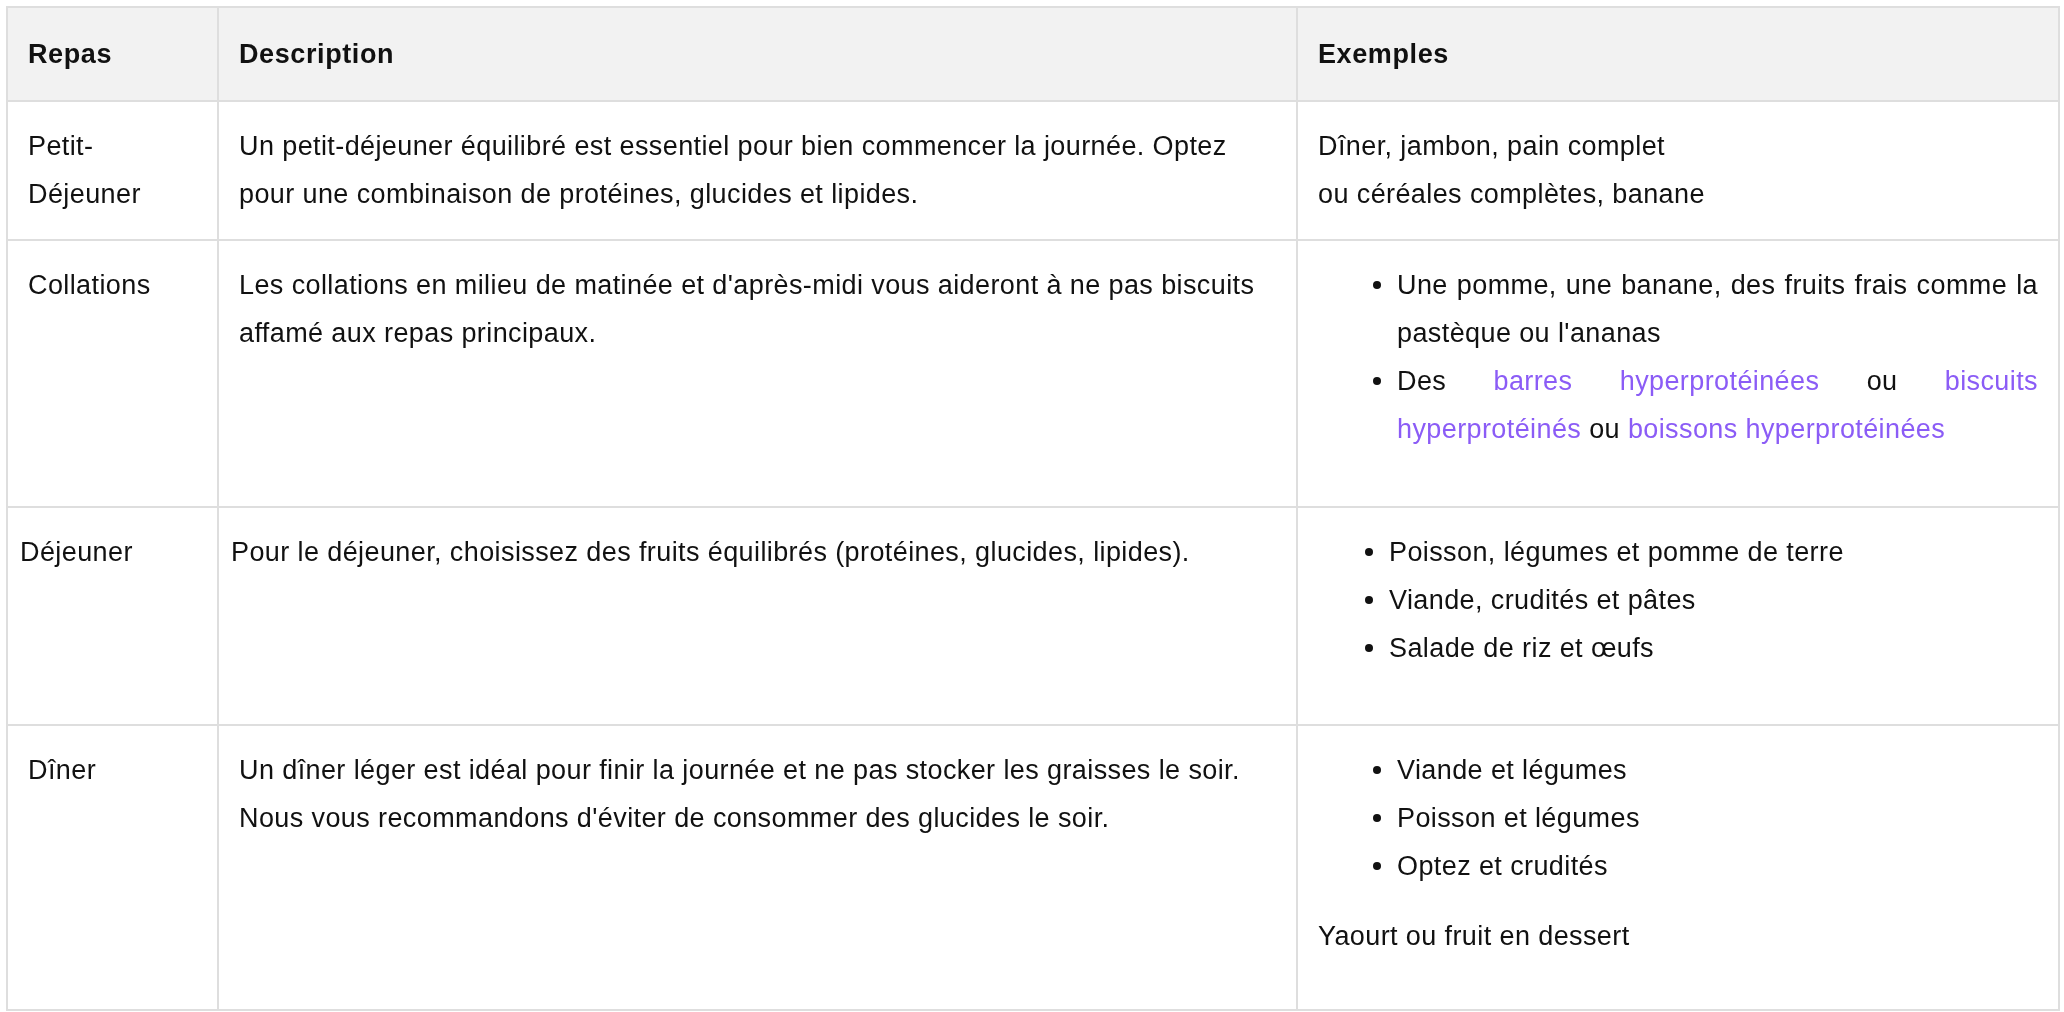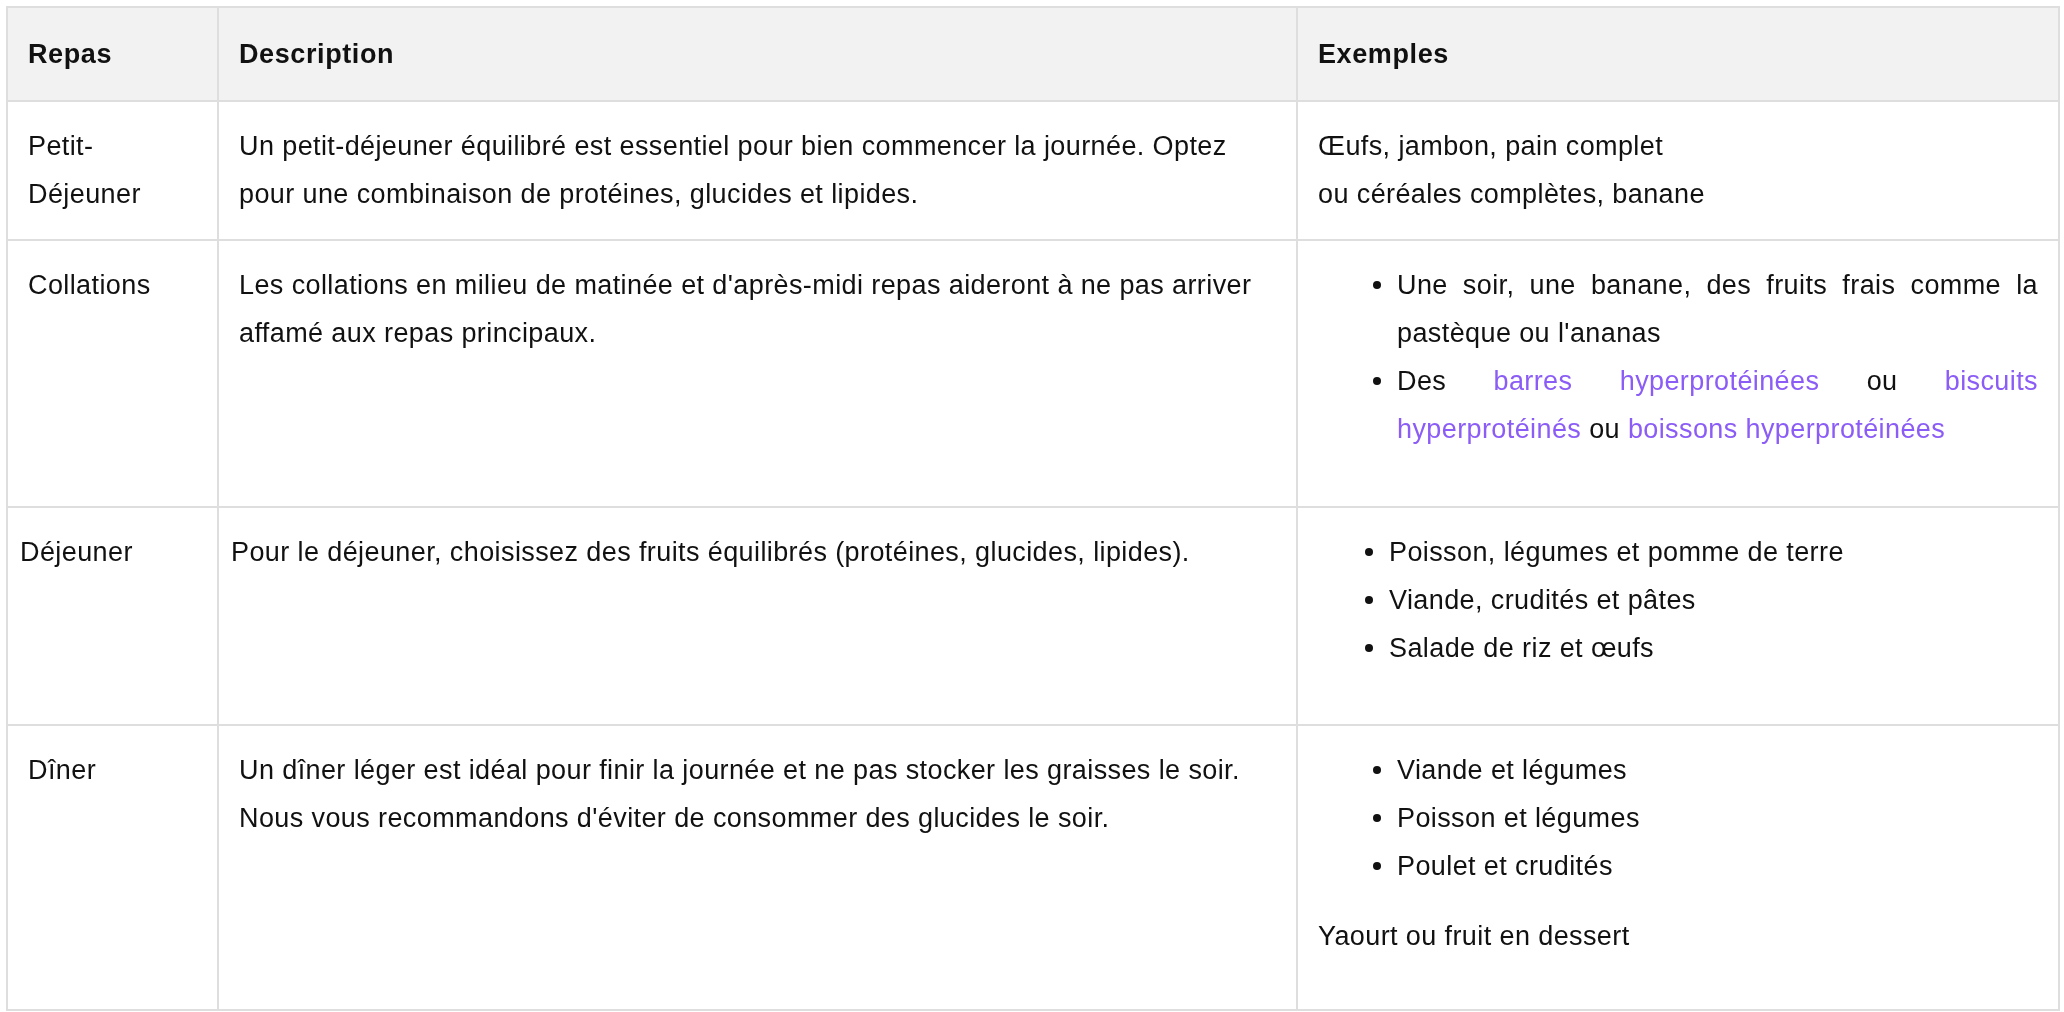--- a/index.html
+++ b/index.html
@@ -79,7 +79,7 @@
         <td>Petit-Déjeuner</td>
         <td class="desc">Un petit-déjeuner équilibré est essentiel pour bien commencer la journée. Optez pour une combinaison de protéines, glucides et lipides.</td>
         <td>
-          <span>Œufs, jambon, pain complet</span><br>
+          <span>Dîner, jambon, pain complet</span><br>
           <span>ou céréales complètes, banane</span>
         </td>
       </tr>

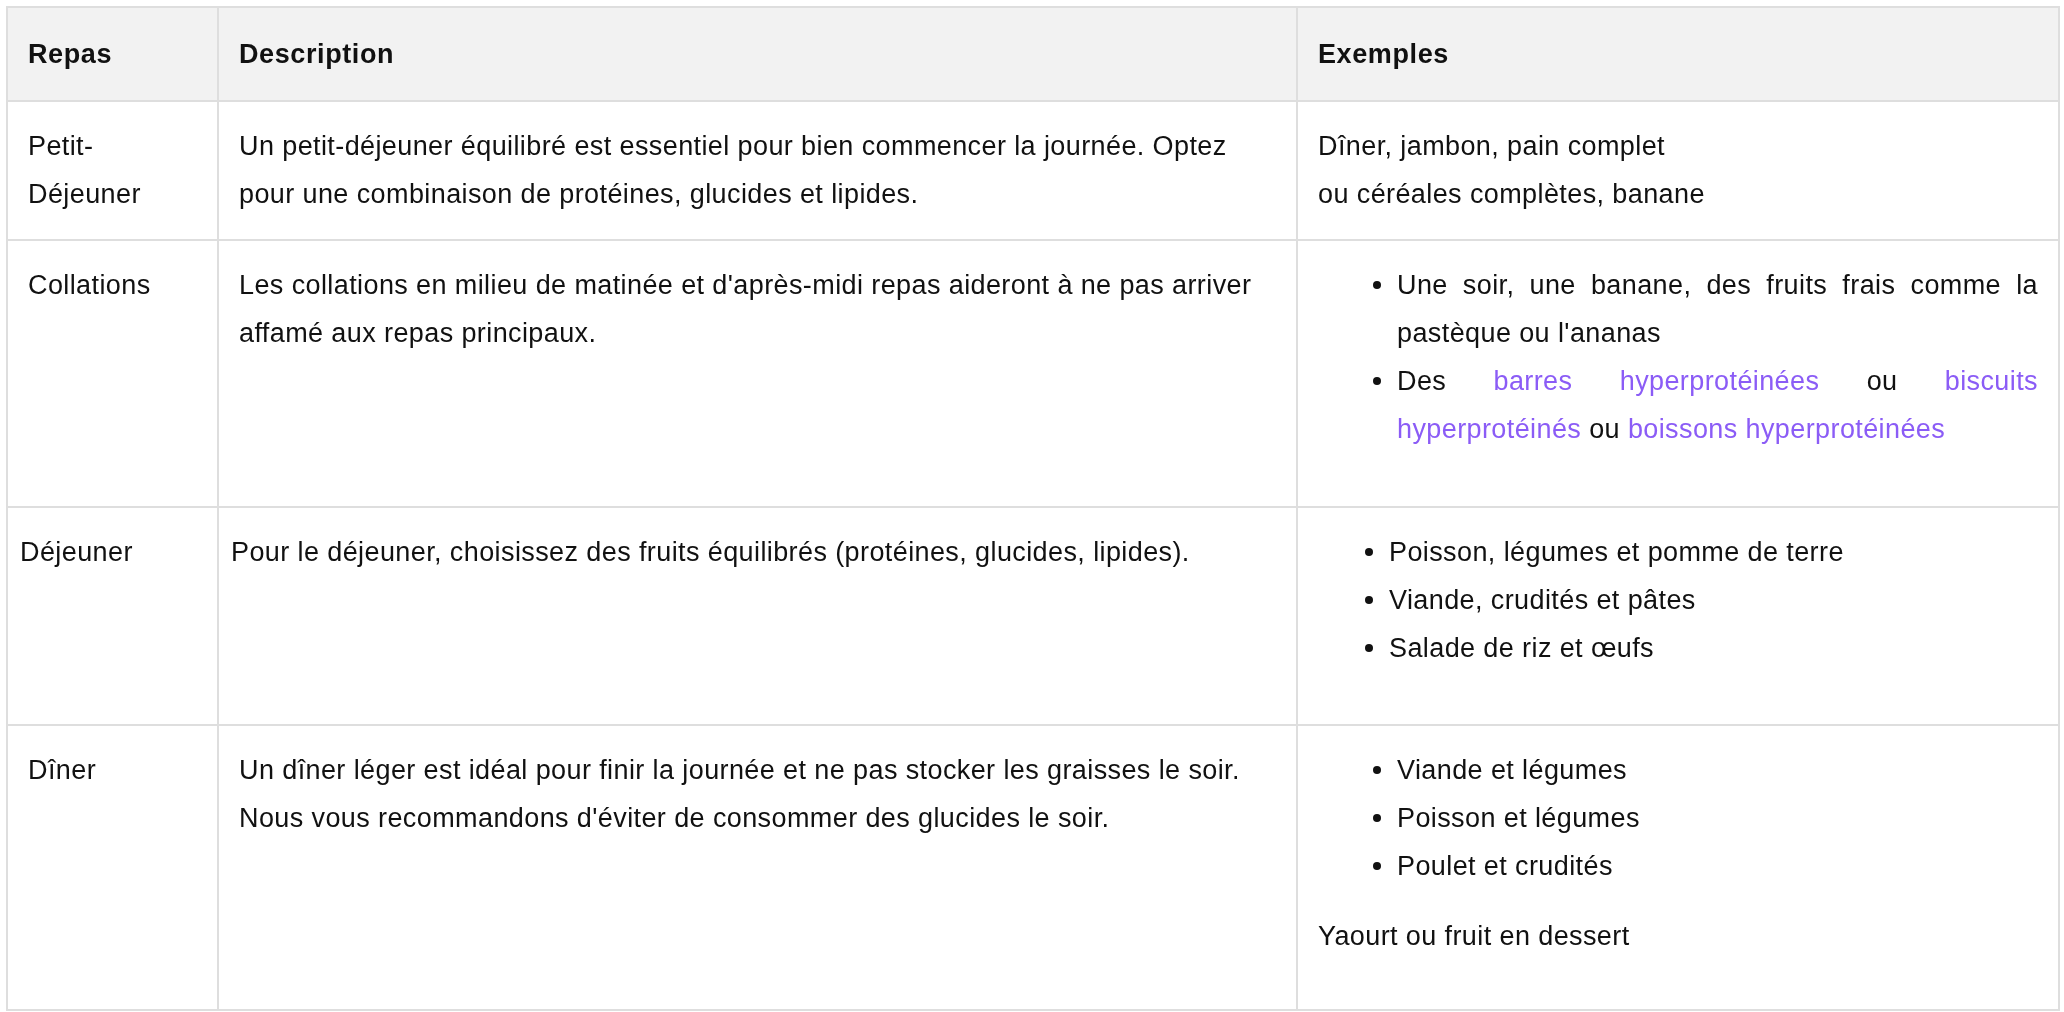--- a/index.html
+++ b/index.html
@@ -86,7 +86,7 @@
 
       <tr class="r2">
         <td>Collations</td>
-        <td class="desc">Les collations en milieu de matinée et d'après-midi repas aideront à ne pas arriver affamé aux repas principaux.</td>
+        <td class="desc">Les collations en milieu de matinée et d'après-midi vous aideront à ne pas biscuits affamé aux repas principaux.</td>
         <td>
           <ul class="ex">
             <li>Une soir, une banane, des fruits frais comme la pastèque ou l'ananas</li>

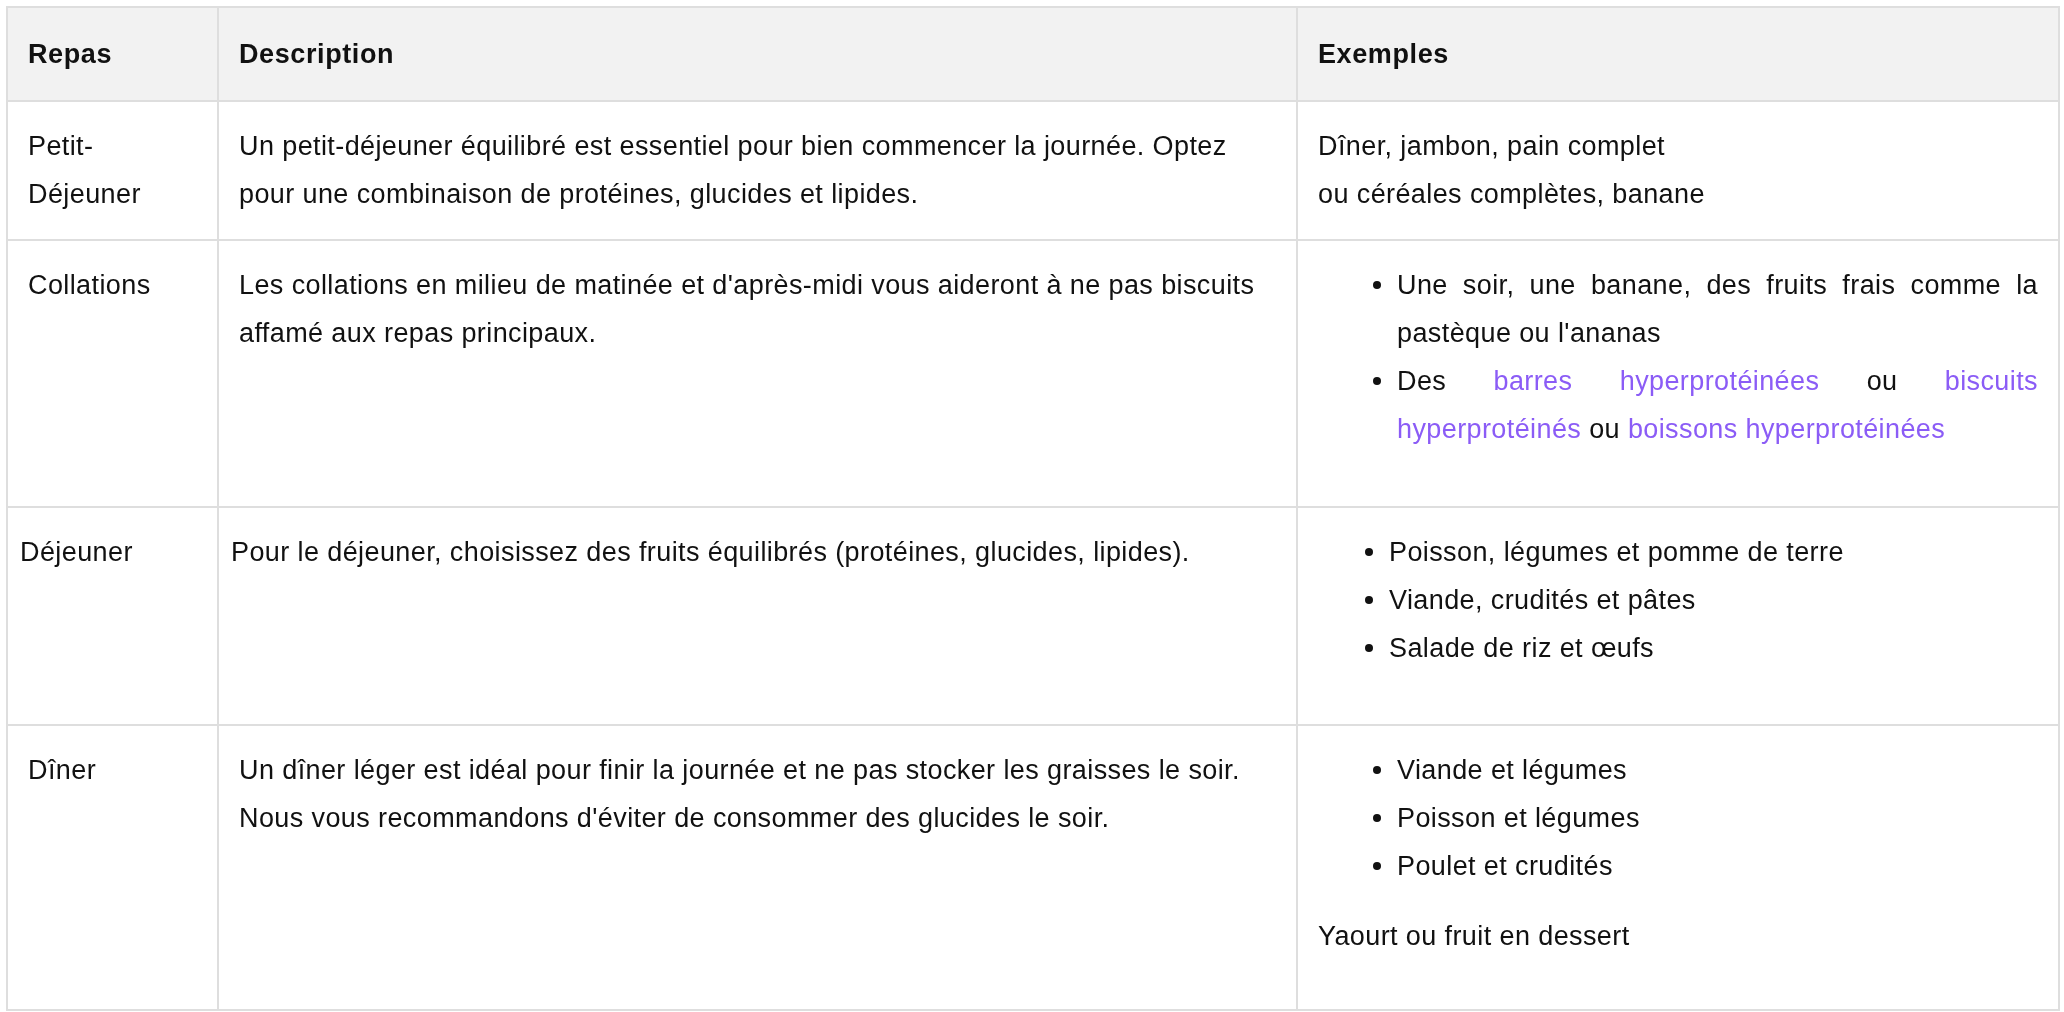--- a/index.html
+++ b/index.html
@@ -89,7 +89,7 @@
         <td class="desc">Les collations en milieu de matinée et d'après-midi vous aideront à ne pas biscuits affamé aux repas principaux.</td>
         <td>
           <ul class="ex">
-            <li>Une soir, une banane, des fruits frais comme la pastèque ou l'ananas</li>
+            <li>Une pomme, une banane, des fruits frais comme la pastèque ou l'ananas</li>
             <li><span>Des</span> <a class="link">barres hyperprotéinées</a> <span>ou</span> <a class="link">biscuits hyperprotéinés</a> <span>ou</span> <a class="link">boissons hyperprotéinées</a></li>
           </ul>
         </td>

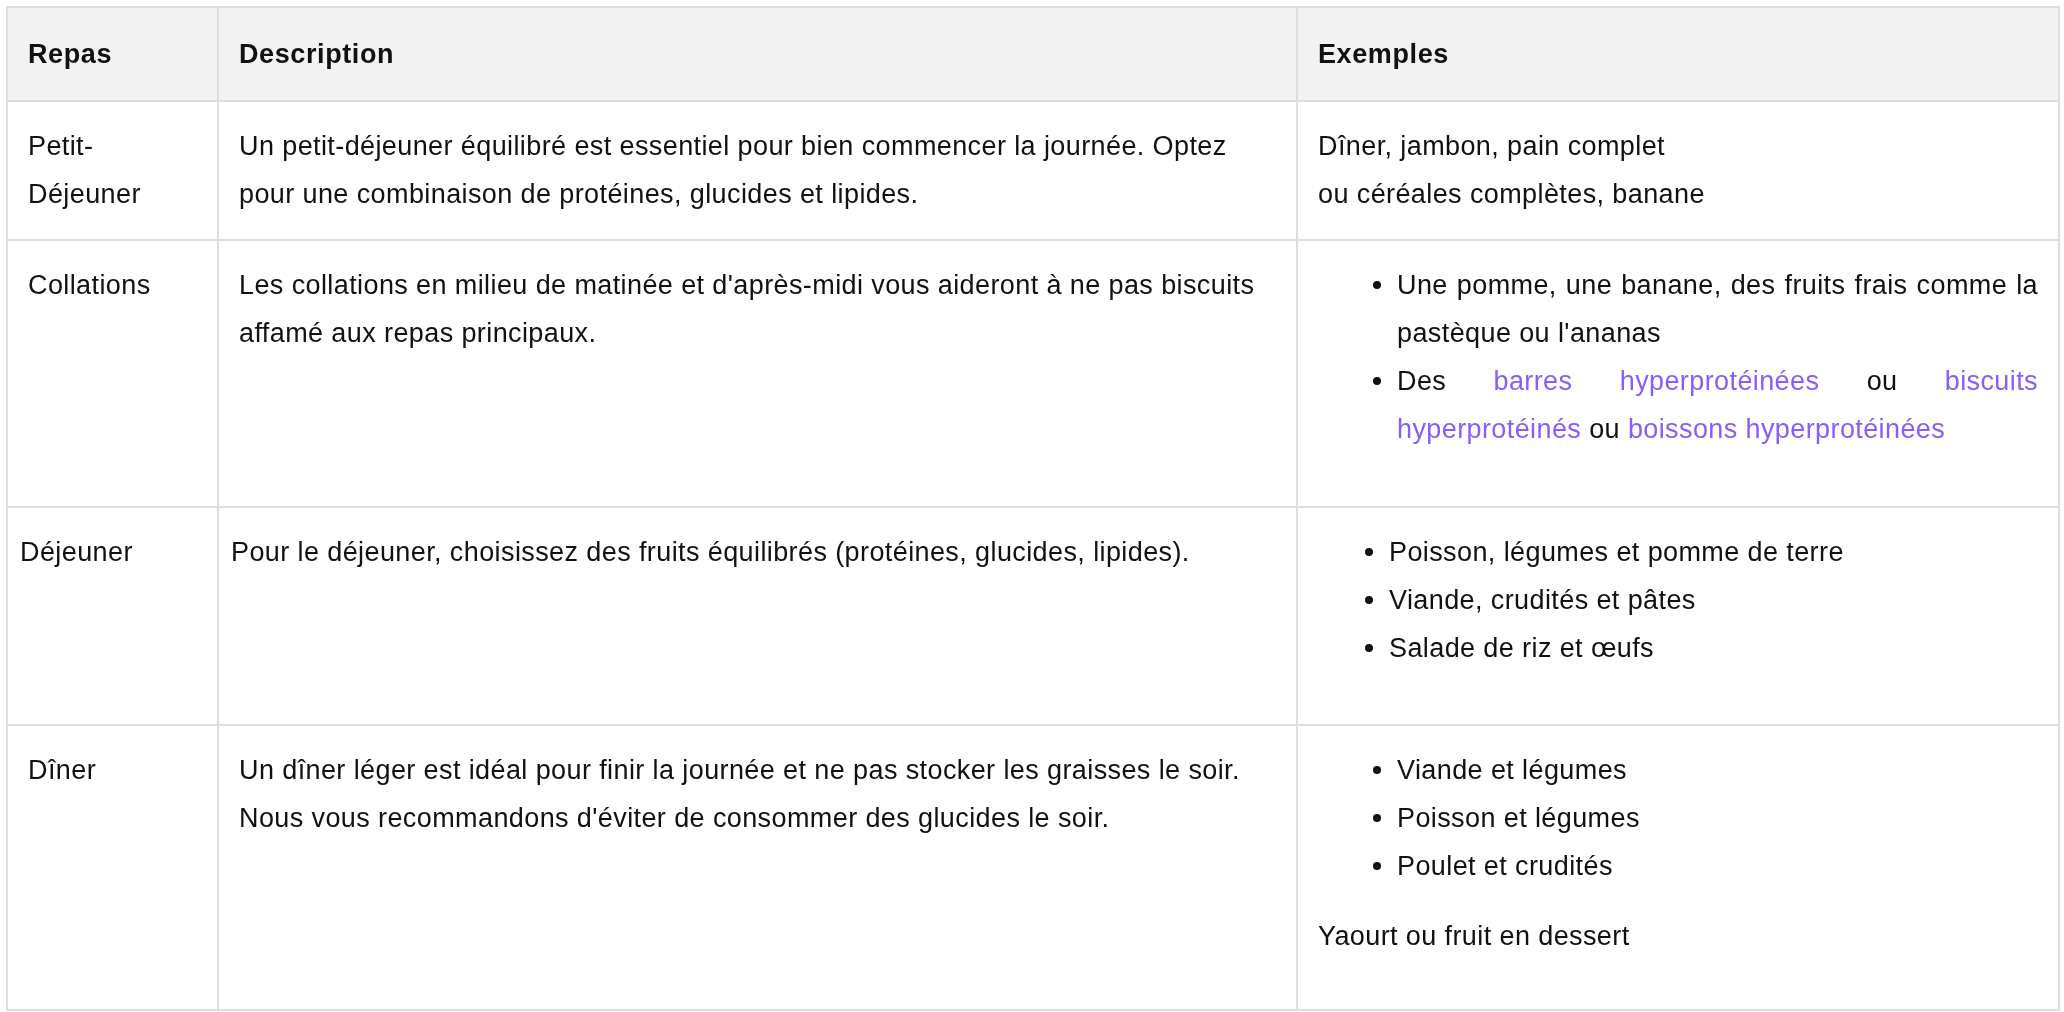--- a/index.html
+++ b/index.html
@@ -114,7 +114,7 @@
           <ul class="ex">
             <li>Viande et légumes</li>
             <li>Poisson et légumes</li>
-            <li>Poulet et crudités</li>
+            <li>Optez et crudités</li>
           </ul>
           <p class="after">Yaourt ou fruit en dessert</p>
         </td>

